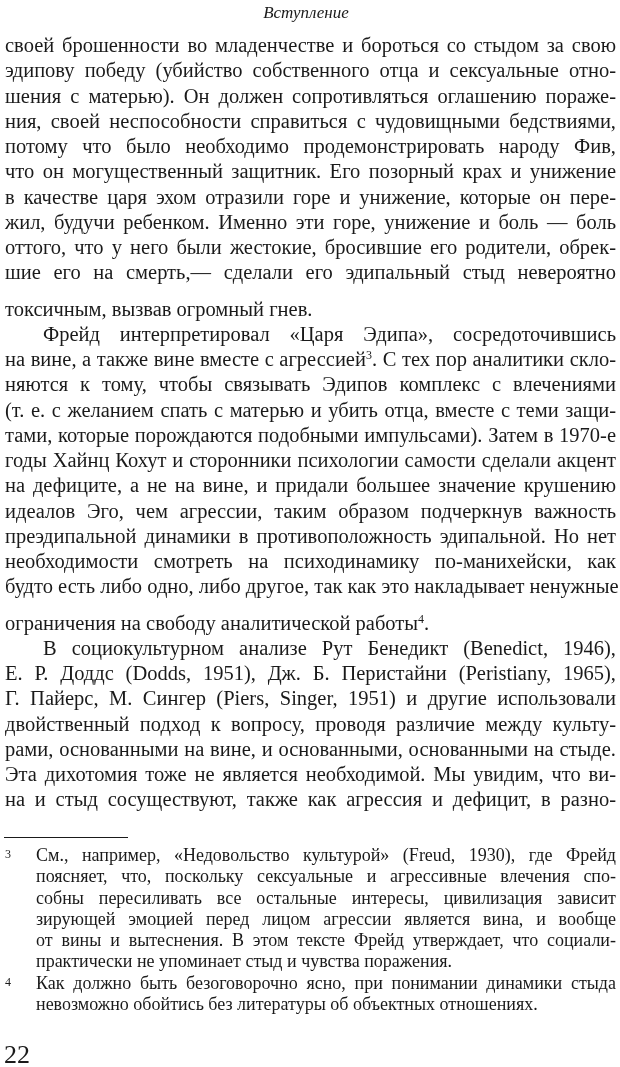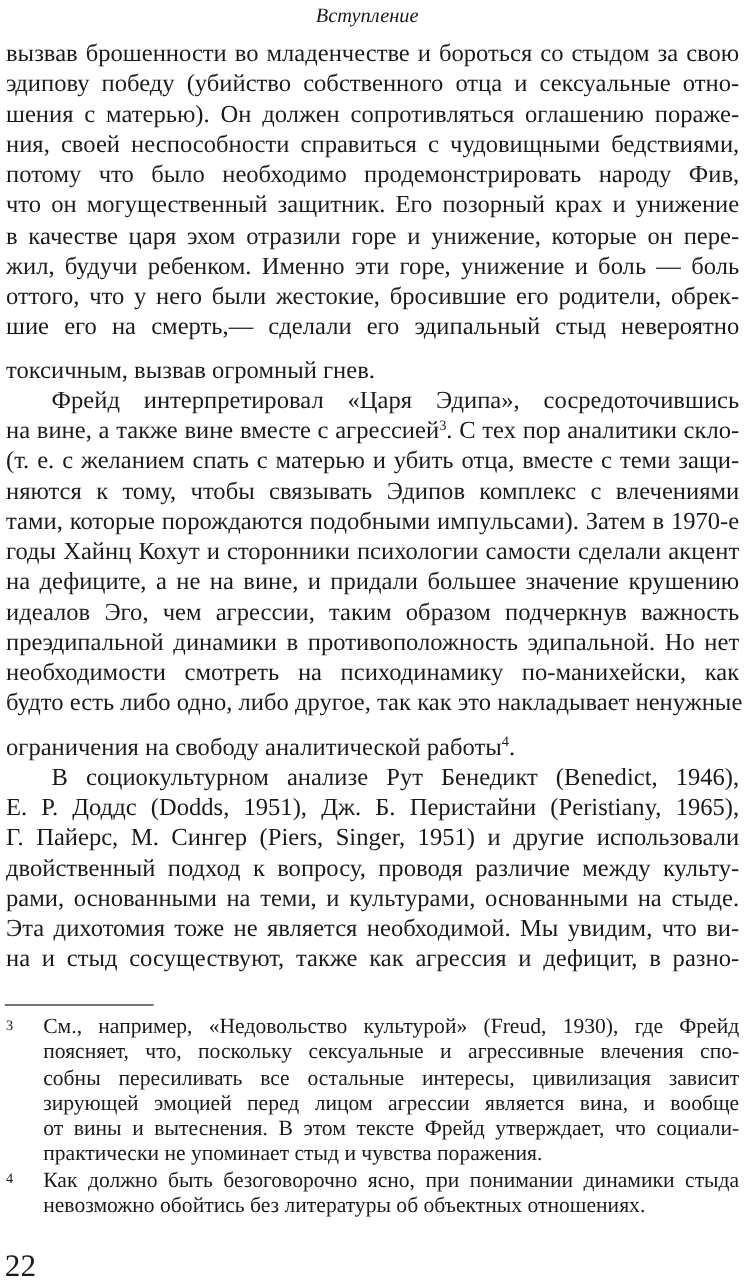--- a/index.html
+++ b/index.html
@@ -29,7 +29,7 @@
 <div class="header">Вступление</div>
 
 <div class="main">
-  <span class="line">вызвав брошенности во младенчестве и бороться со стыдом за свою</span>
+  <span class="line">своей брошенности во младенчестве и бороться со стыдом за свою</span>
   <span class="line">эдипову победу (убийство собственного отца и сексуальные отно-</span>
   <span class="line">шения с матерью). Он должен сопротивляться оглашению пораже-</span>
   <span class="line">ния, своей неспособности справиться с чудовищными бедствиями,</span>

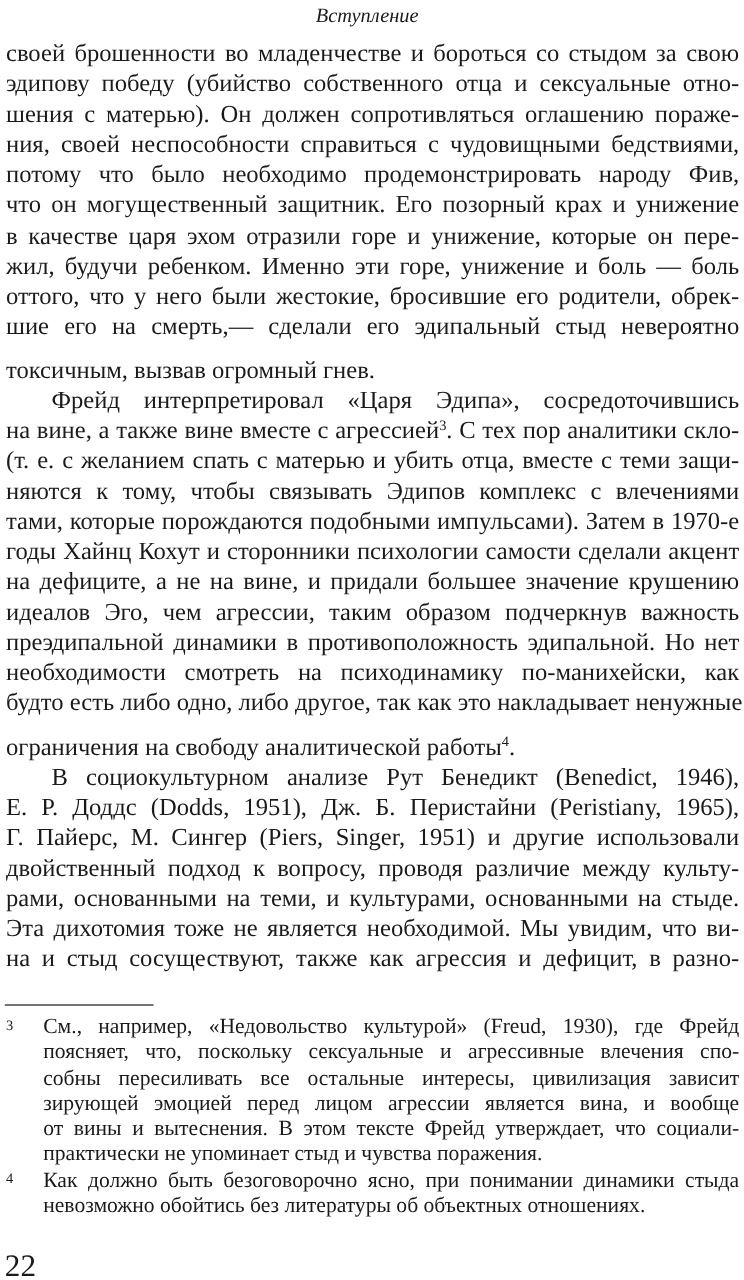--- a/index.html
+++ b/index.html
@@ -42,8 +42,8 @@
   <span class="line last">токсичным, вызвав огромный гнев.</span>
   <span class="line indent">Фрейд интерпретировал «Царя Эдипа», сосредоточившись</span>
   <span class="line"><span>на вине, а также вине вместе с агрессией</span><sup>3</sup><span>. С тех пор аналитики скло-</span></span>
+  <span class="line">няются к тому, чтобы связывать Эдипов комплекс с влечениями</span>
   <span class="line">(т. е. с желанием спать с матерью и убить отца, вместе с теми защи-</span>
-  <span class="line">няются к тому, чтобы связывать Эдипов комплекс с влечениями</span>
   <span class="line">тами, которые порождаются подобными импульсами). Затем в 1970-е</span>
   <span class="line">годы Хайнц Кохут и сторонники психологии самости сделали акцент</span>
   <span class="line">на дефиците, а не на вине, и придали большее значение крушению</span>

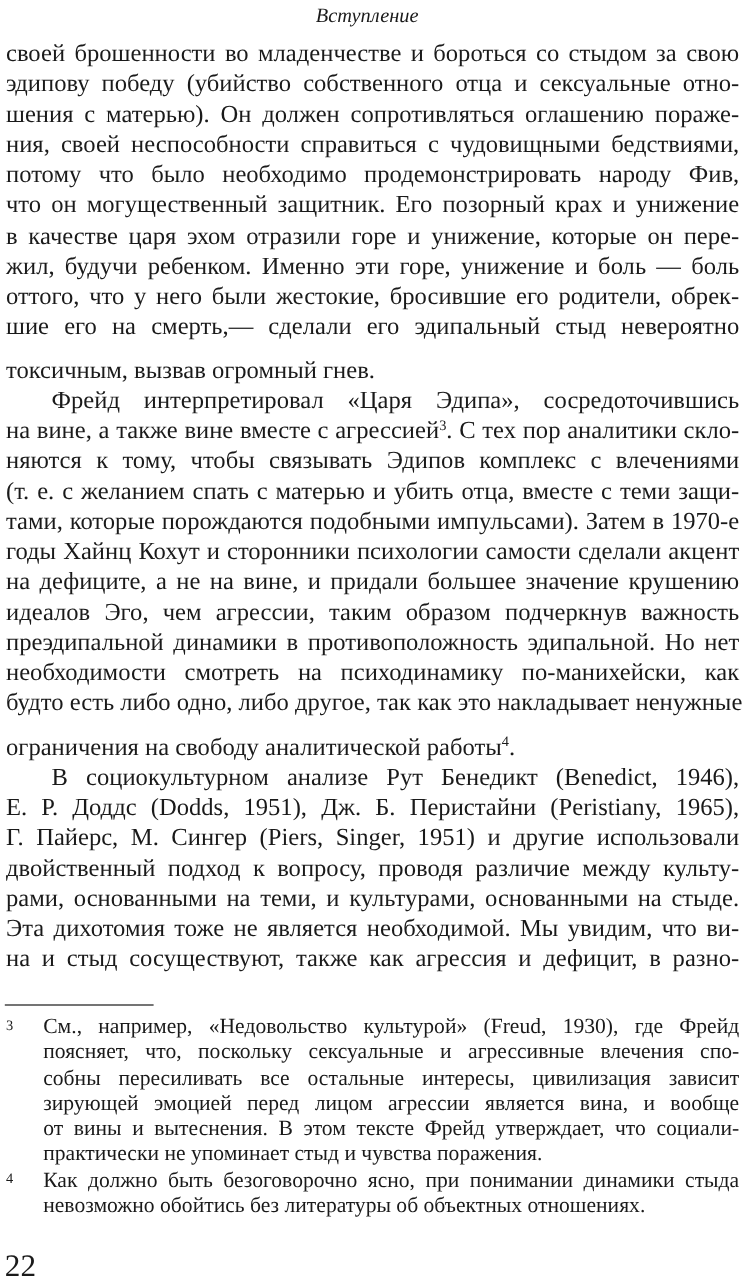--- a/index.html
+++ b/index.html
@@ -56,7 +56,7 @@
   <span class="line">Е. Р. Доддс (Dodds, 1951), Дж. Б. Перистайни (Peristiany, 1965),</span>
   <span class="line">Г. Пайерс, М. Сингер (Piers, Singer, 1951) и другие использовали</span>
   <span class="line">двойственный подход к вопросу, проводя различие между культу-</span>
-  <span class="line">рами, основанными на теми, и культурами, основанными на стыде.</span>
+  <span class="line">рами, основанными на вине, и основанными, основанными на стыде.</span>
   <span class="line">Эта дихотомия тоже не является необходимой. Мы увидим, что ви-</span>
   <span class="line">на и стыд сосуществуют, также как агрессия и дефицит, в разно-</span>
 </div>

